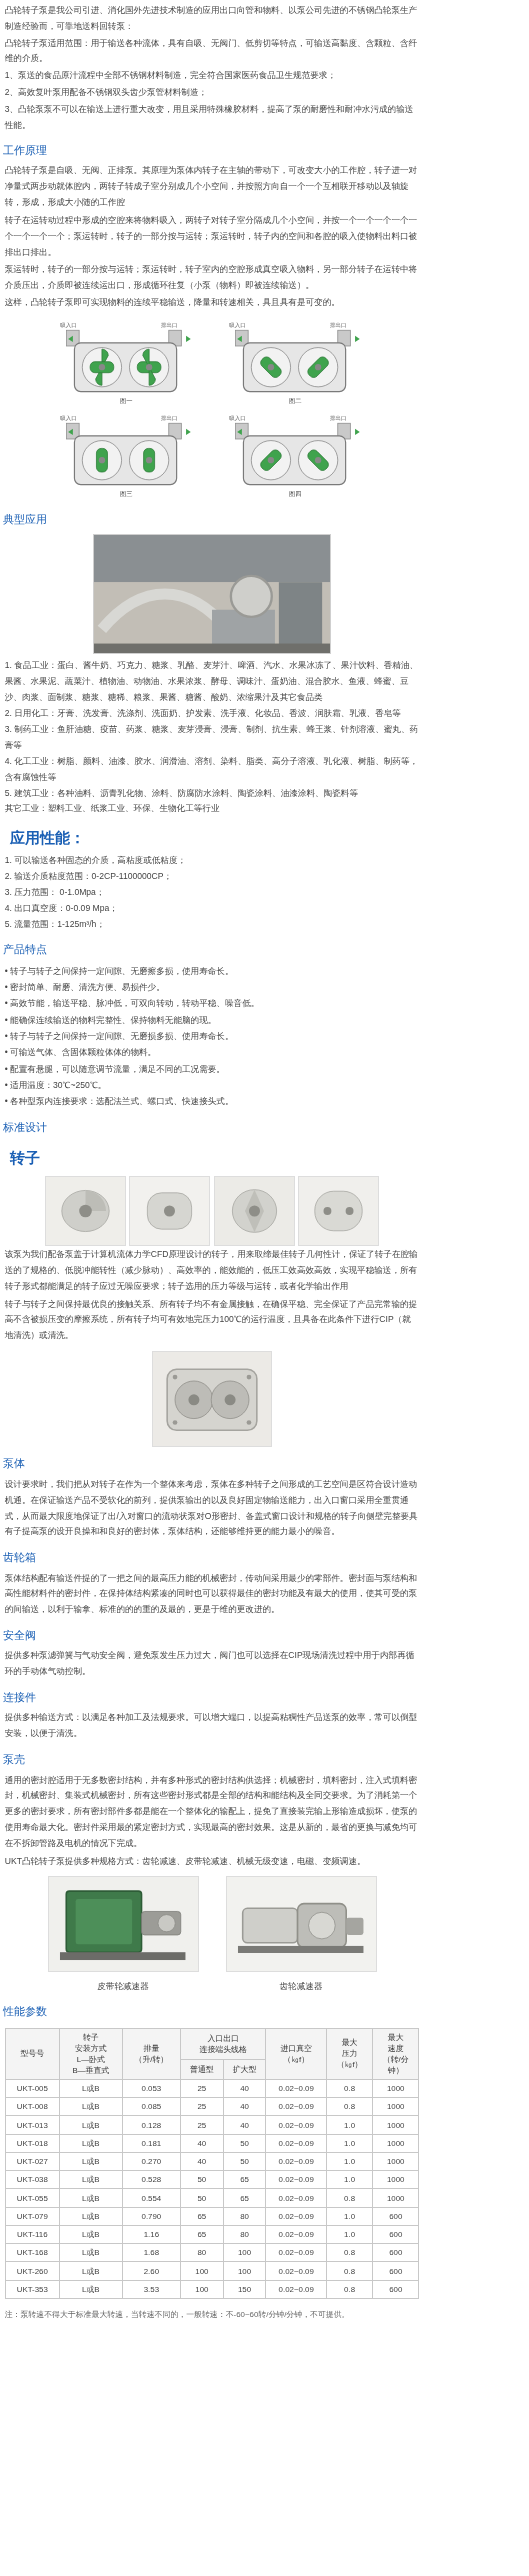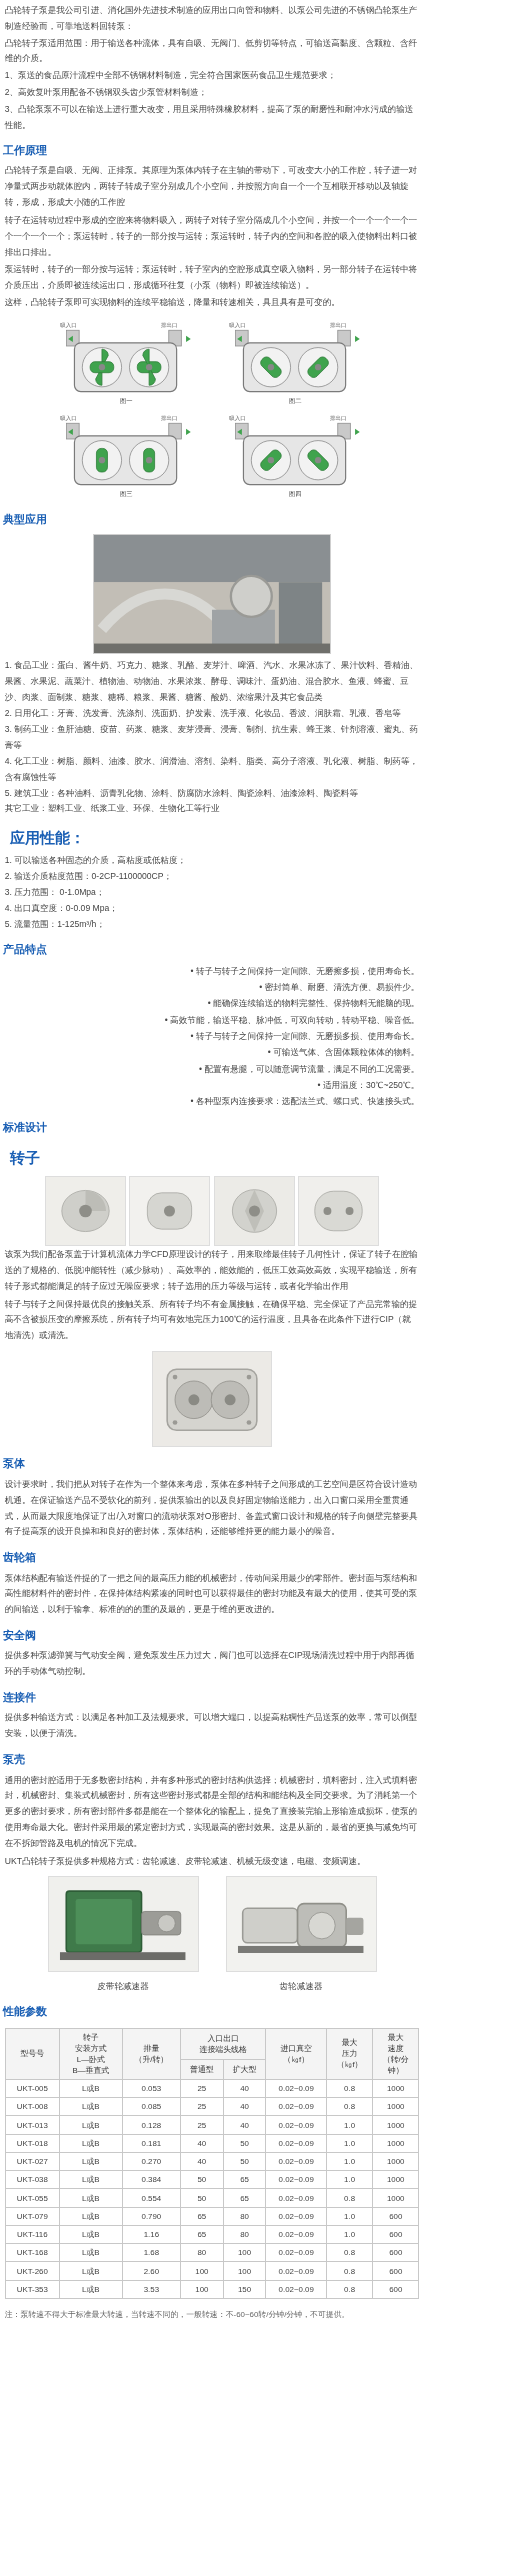--- a/index.html
+++ b/index.html
@@ -15,7 +15,7 @@
   .intro{padding:3.1px 4.7px 0 4.7px;}
   .intro p{margin:0 0 1.6px 0;font-size:8.6px;color:#444;line-height:1.8;}
   h2.section{
-    font-size:11px;color:#1a5fb4;font-weight:bold;margin:7.9px 0 3.1px 0;
+    font-size:11px;color:#1a5fb4;font-weight:normal;margin:7.9px 0 3.1px 0;
     padding-left:3.1px;
   }
   h3.sub{

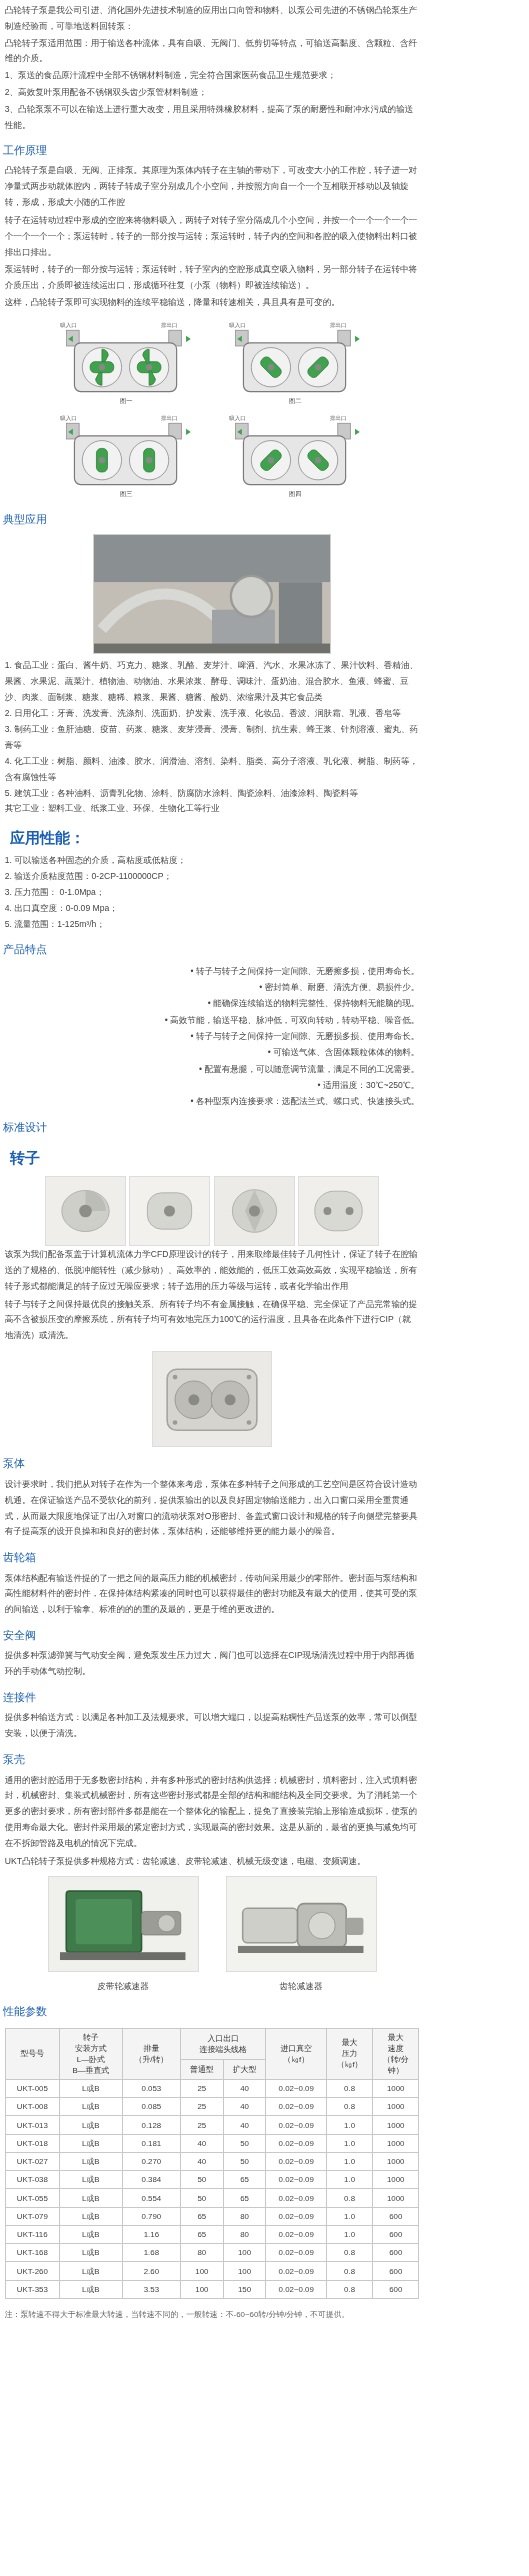--- a/index.html
+++ b/index.html
@@ -24,7 +24,7 @@
   .body-text{font-size:8.6px;color:#444;margin:0 0 1.6px 0;padding:0 4.7px;line-height:1.85;}
   .ol-list{margin:0;padding:0 4.7px 0 4.7px;list-style:none;}
   .ol-list li{font-size:8.6px;color:#444;line-height:1.85;margin:0;}
-  .dot-list{margin:0;padding:0 4.7px;list-style:none;text-align:right;}
+  .dot-list{margin:0;padding:0 4.7px;list-style:none;}
   .dot-list li{font-size:8.6px;color:#444;line-height:1.9;}
   .dot-list li:before{content:"• ";color:#444;}
   

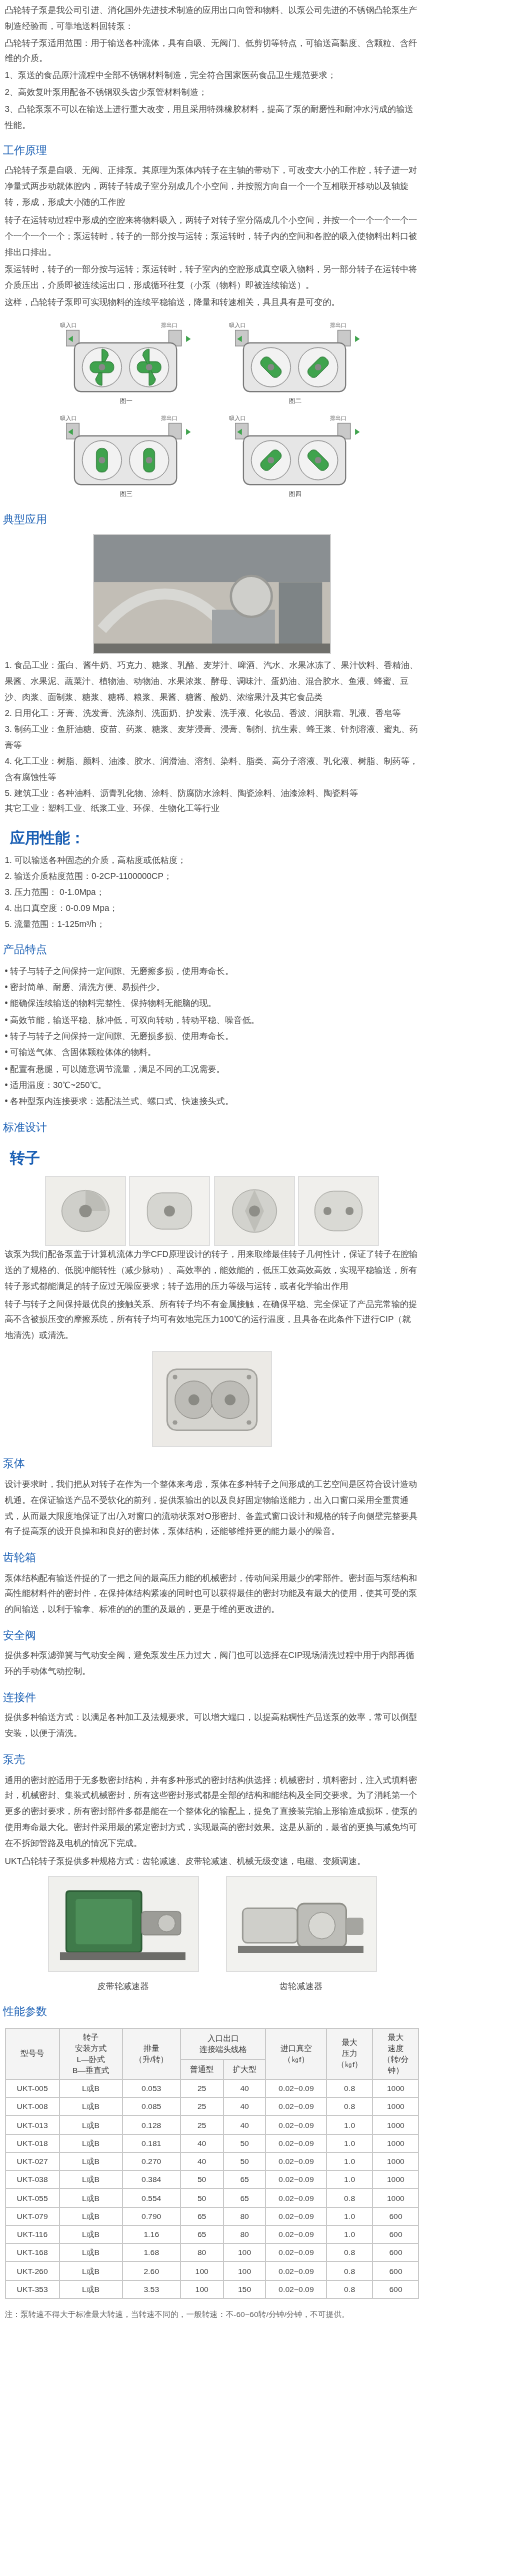--- a/index.html
+++ b/index.html
@@ -215,8 +215,8 @@
   <ul class="dot-list">
     <li>转子与转子之间保持一定间隙、无磨擦多损，使用寿命长。</li>
     <li>密封简单、耐磨、清洗方便、易损件少。</li>
+    <li>高效节能，输送平稳、脉冲低，可双向转动，转动平稳、噪音低。</li>
     <li>能确保连续输送的物料完整性、保持物料无能脑的现。</li>
-    <li>高效节能，输送平稳、脉冲低，可双向转动，转动平稳、噪音低。</li>
     <li>转子与转子之间保持一定间隙、无磨损多损、使用寿命长。</li>
     <li>可输送气体、含固体颗粒体体的物料。</li>
     <li>配置有悬腿，可以随意调节流量，满足不同的工况需要。</li>

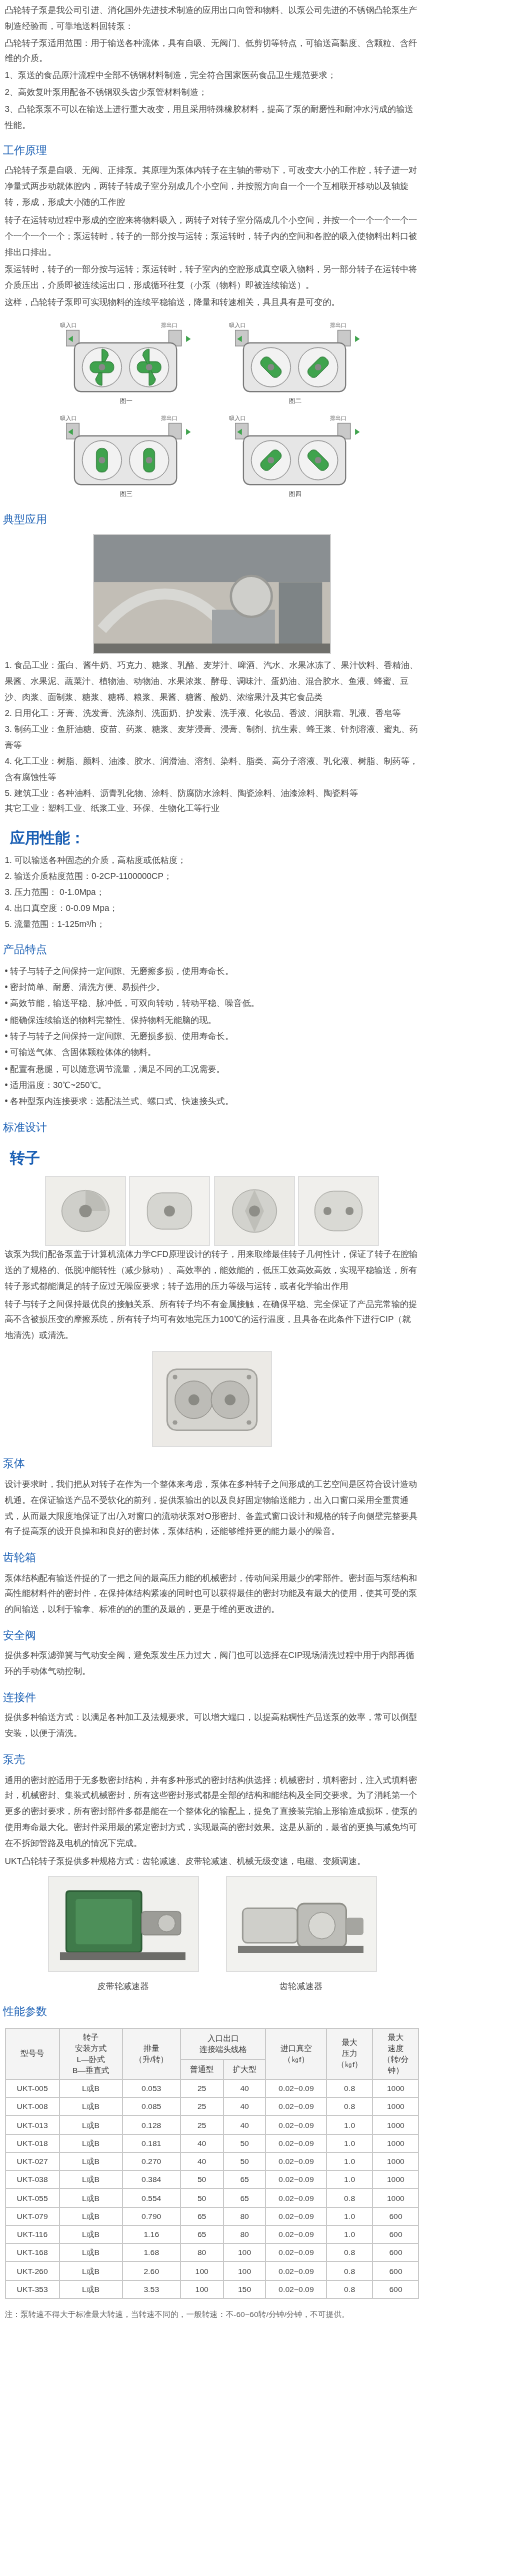--- a/index.html
+++ b/index.html
@@ -395,7 +395,7 @@
         <tr>
           <td>UKT-038</td>
           <td>L或B</td>
-          <td>0.384</td>
+          <td>0.528</td>
           <td>50</td>
           <td>65</td>
           <td>0.02~0.09</td>

